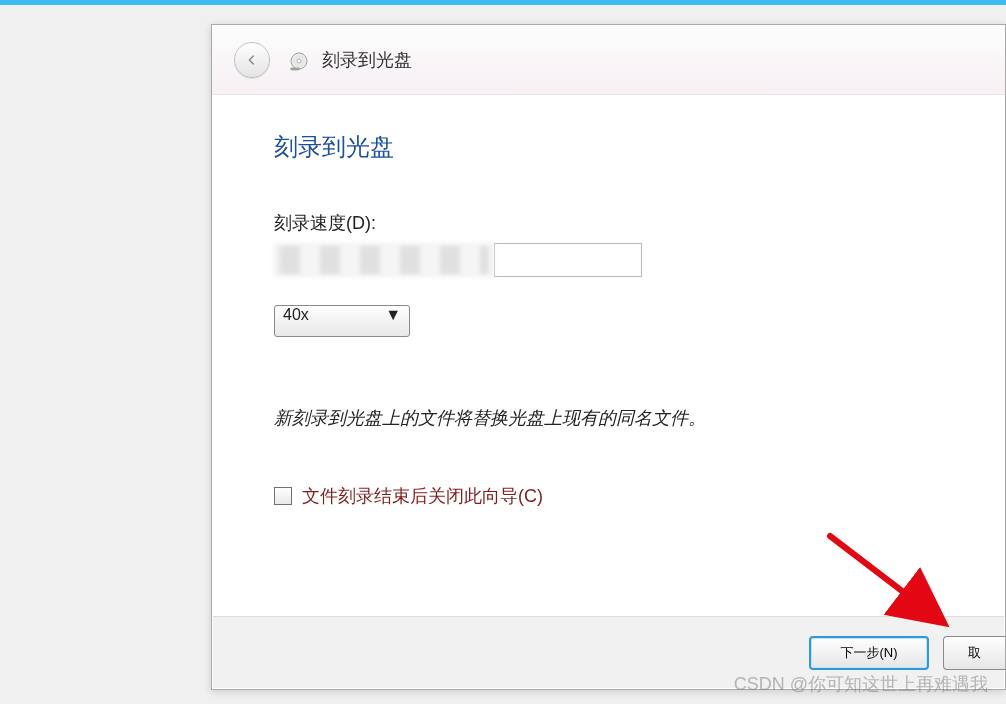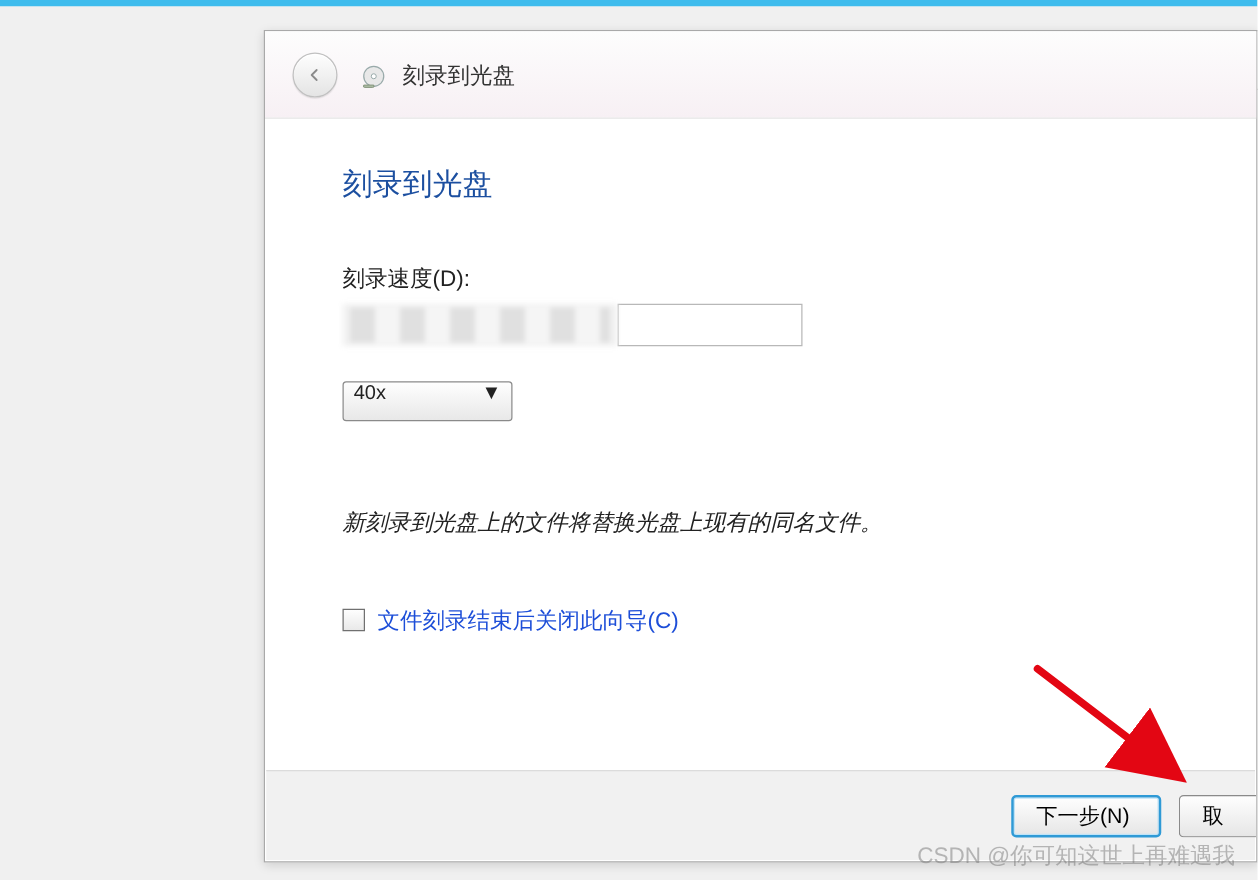--- a/index.html
+++ b/index.html
@@ -125,7 +125,7 @@
       align-items: center;
       margin-top: 52px;
       font-size: 18px;
-      color: #1d4ed8;
+      color: #7f1d1d;
     }
     .checkbox-box {
       width: 18px; height: 18px;

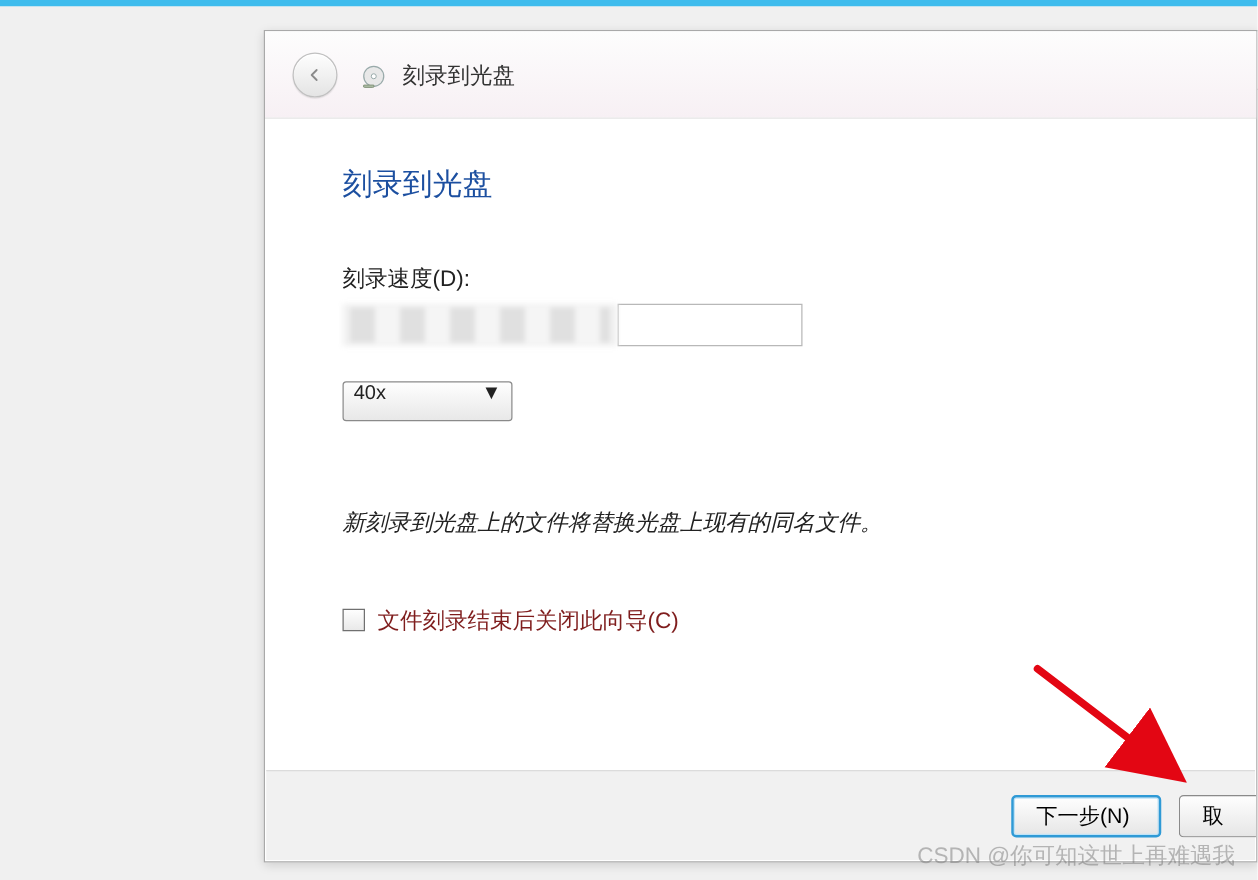--- a/index.html
+++ b/index.html
@@ -150,8 +150,8 @@
       min-width: 120px;
       border: 1px solid #8a8a8a;
       background: linear-gradient(180deg, #fefefe, #e6e6e6);
-      font-size: 17px;
-      display: flex; align-items: center; 
+      font-size: 13px;
+      display: flex; align-items: center; justify-content: center;
       border-radius: 4px;
       padding: 0 18px;
       cursor: pointer;

